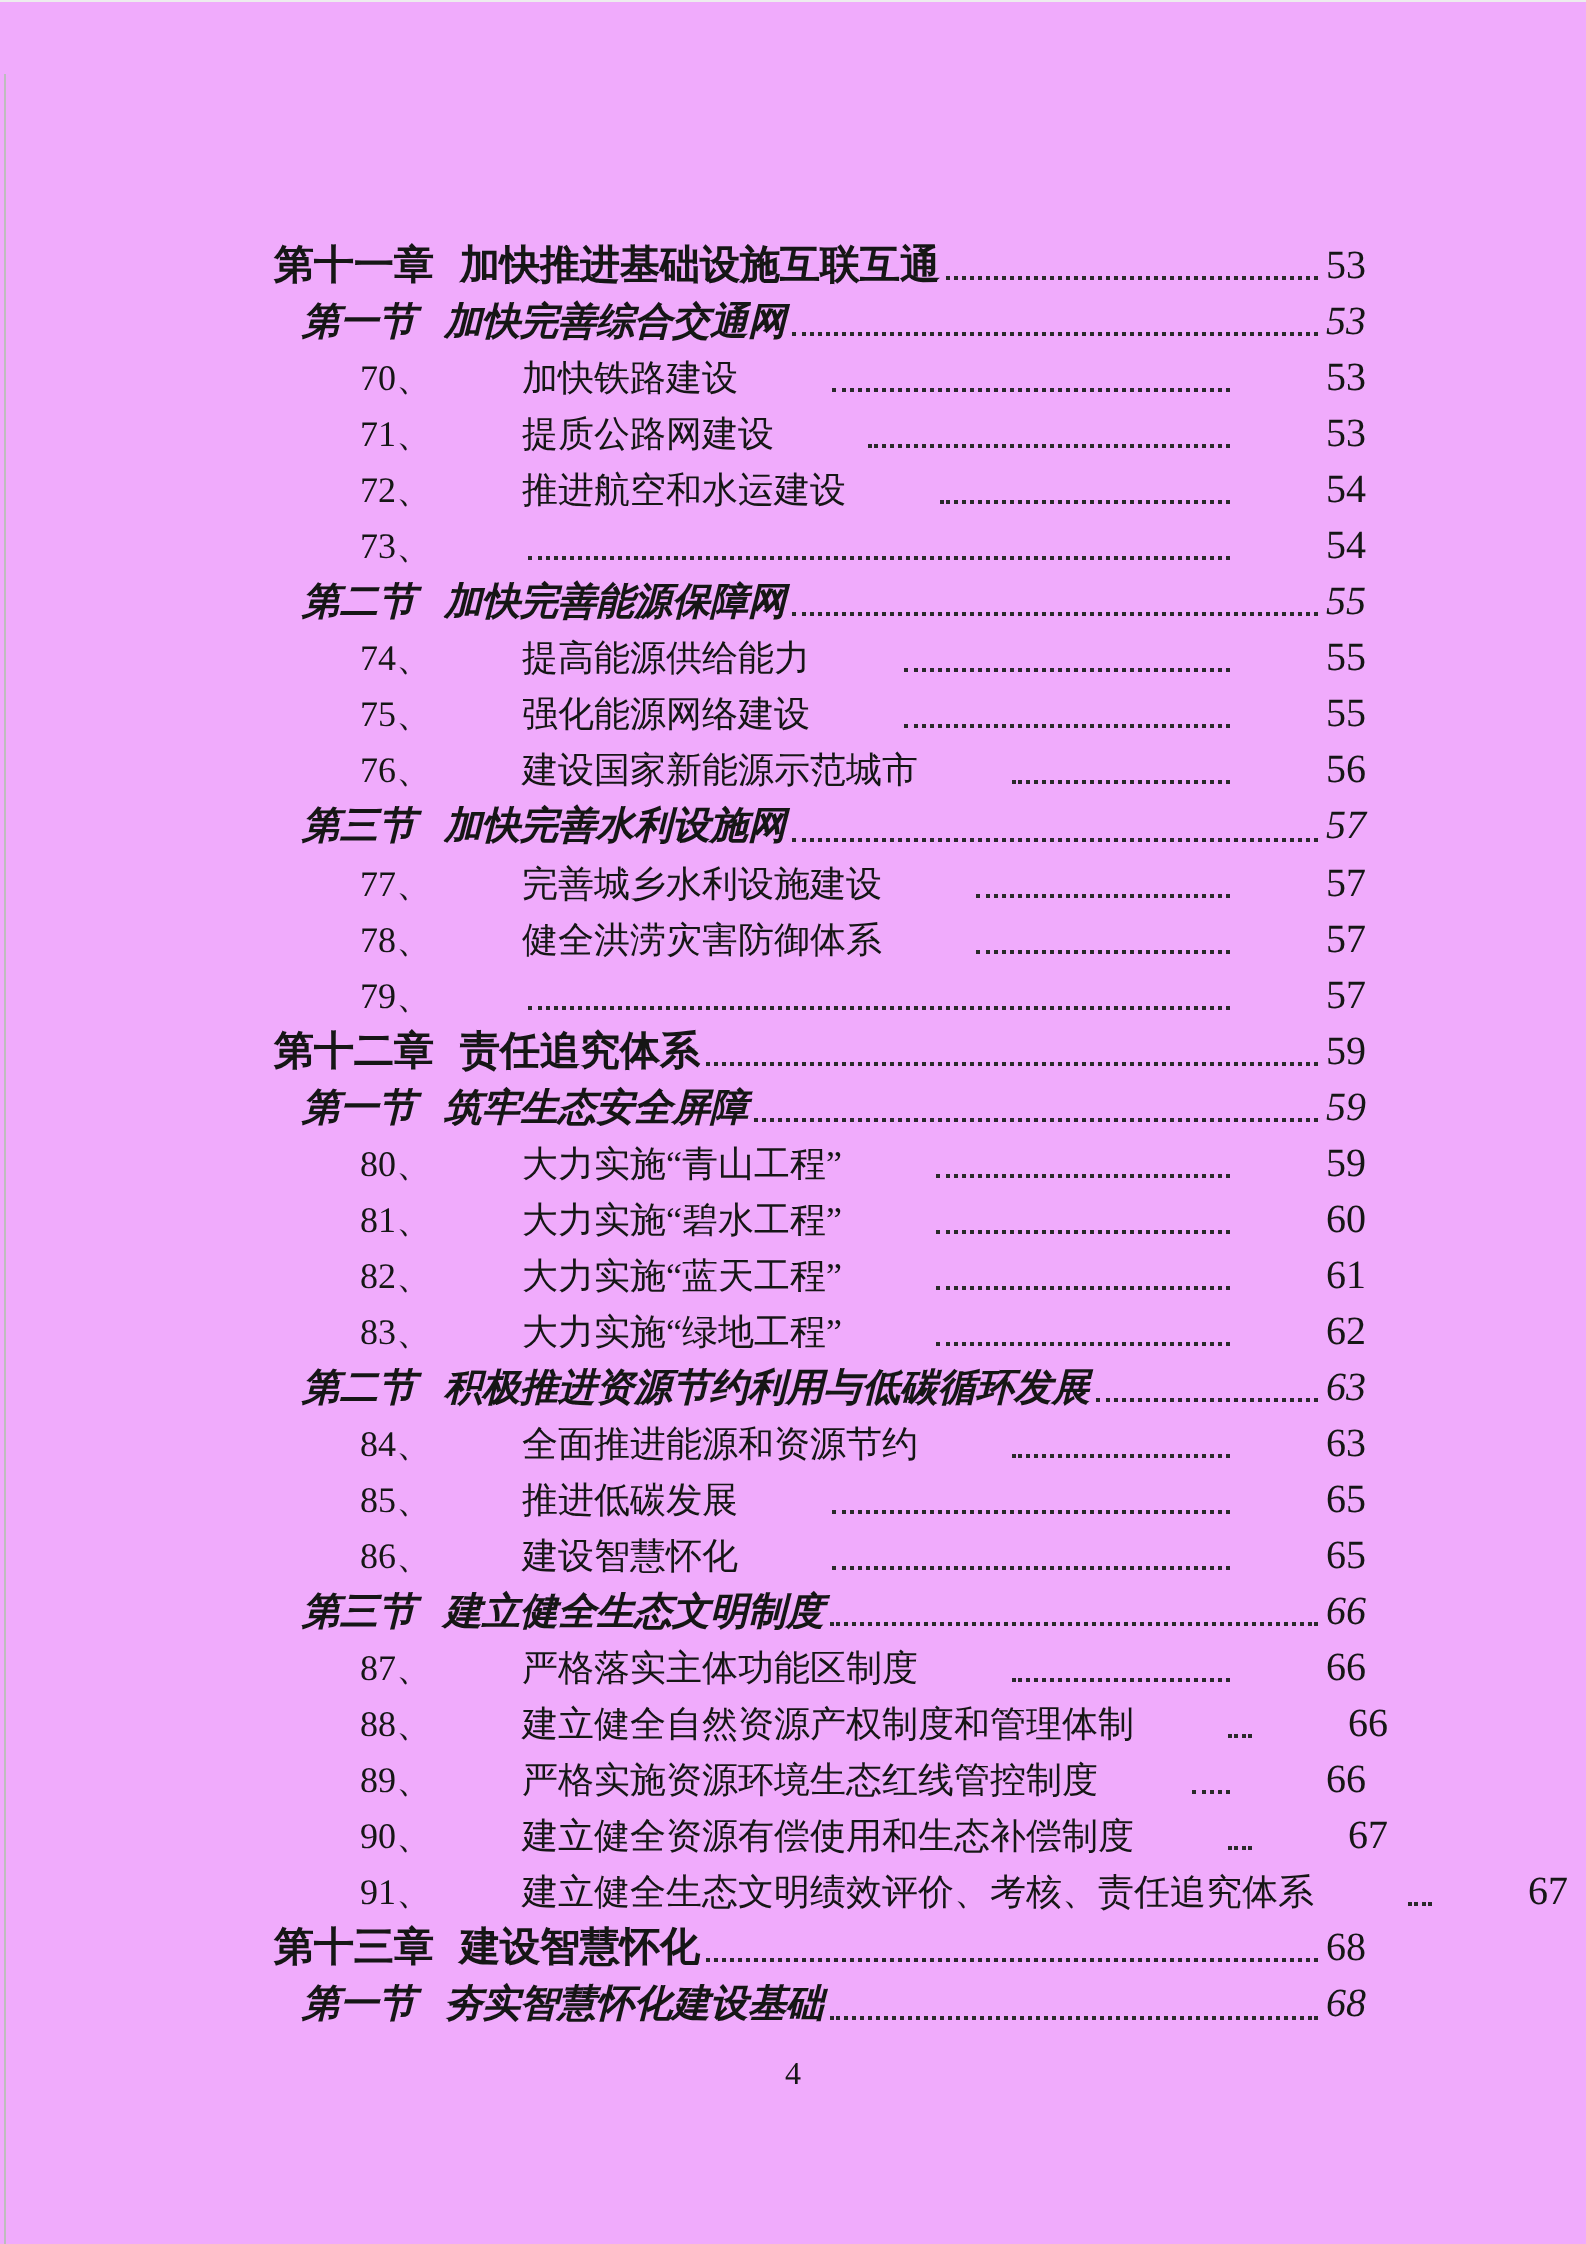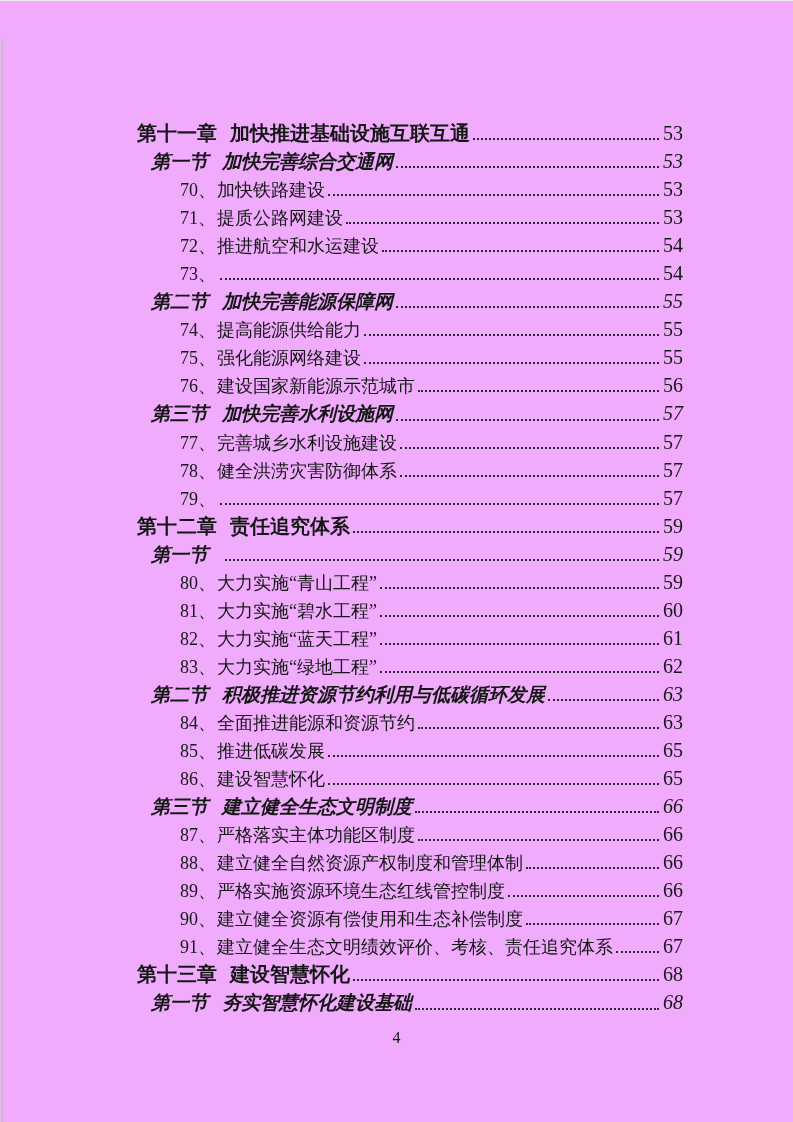--- a/index.html
+++ b/index.html
@@ -65,6 +65,7 @@
     font-family:"Liberation Serif", serif;
     font-weight:normal;
     font-size:18px;
+    gap:44px;
   }
   .row.item .label { margin-right:1px; }
   .footer {

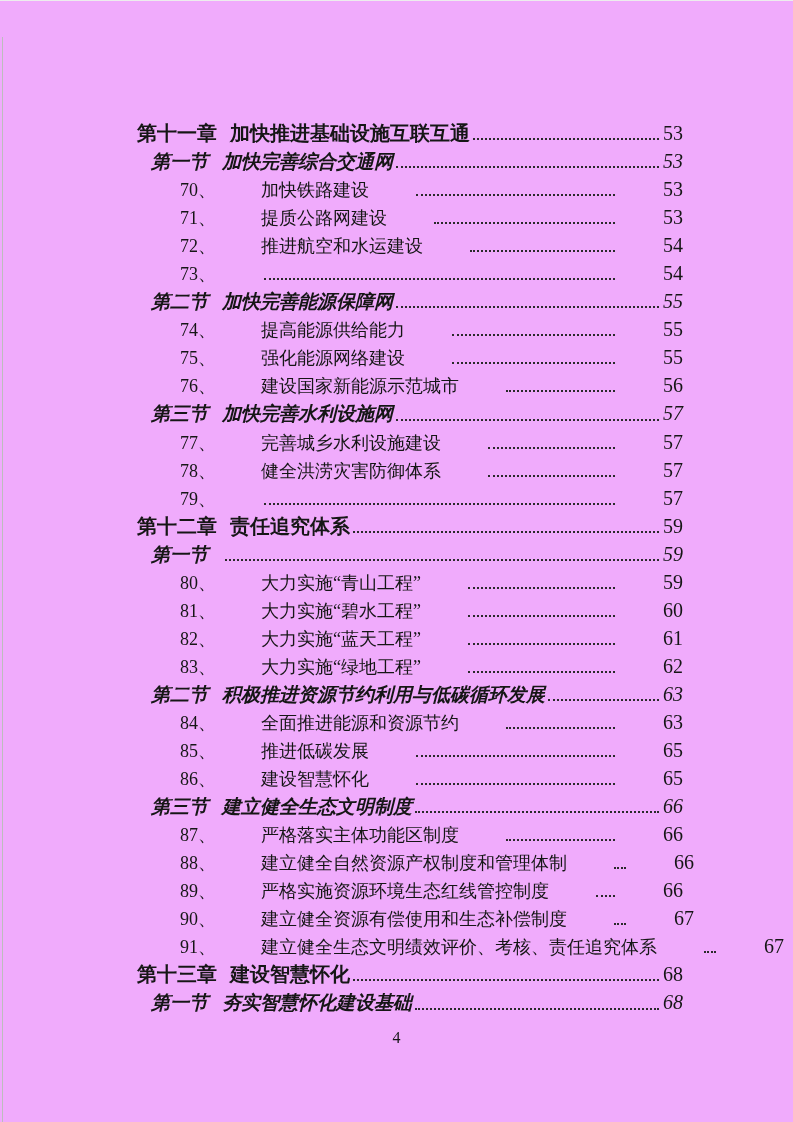--- a/index.html
+++ b/index.html
@@ -174,6 +174,7 @@
       </div>
       <div class="row section">
         <span class="label">第一节</span>
+        <span class="title">筑牢生态安全屏障</span>
         <span class="leader"></span>
         <span class="page">59</span>
       </div>

